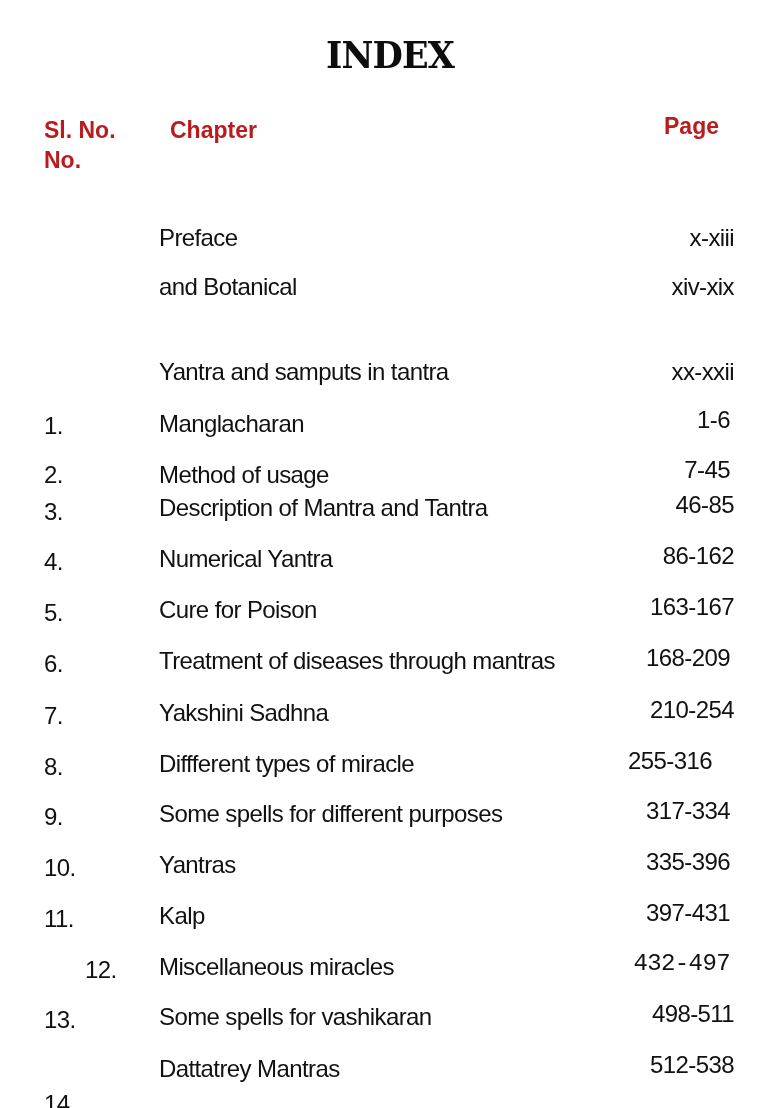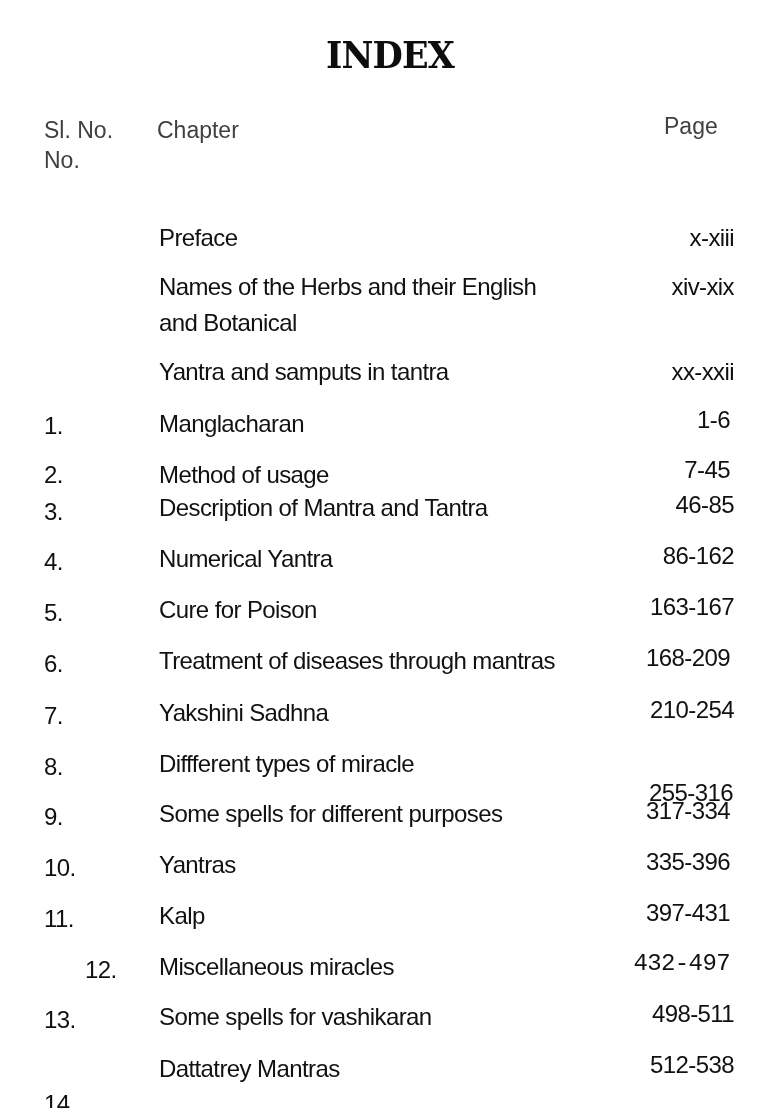--- a/index.html
+++ b/index.html
@@ -30,10 +30,10 @@
     }
     .hdr {
       position: absolute;
-      font-weight: normal;
+      font-weight: bold;
       font-size: 23px;
       line-height: 30px;
-      color: #404040;
+      color: #b91c1c;
     }
     .hdr-slno { left: 44px; top: 115px; }
     .hdr-chapter { left: 157px; top: 115px; }

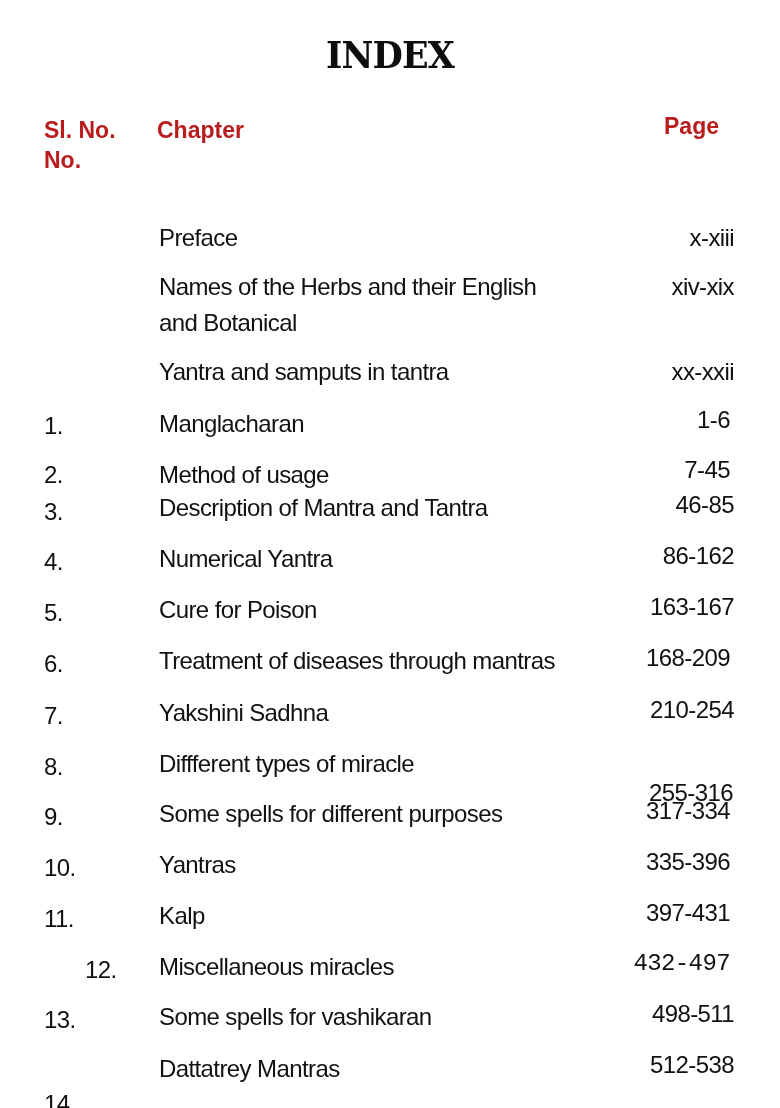--- a/index.html
+++ b/index.html
@@ -36,7 +36,7 @@
       color: #b91c1c;
     }
     .hdr-slno { left: 44px; top: 115px; }
-    .hdr-chapter { left: 157px; top: 115px; }
+    .hdr-chapter { left: 170px; top: 115px; }
     .hdr-page { left: 664px; top: 111px; }
 
     .row {

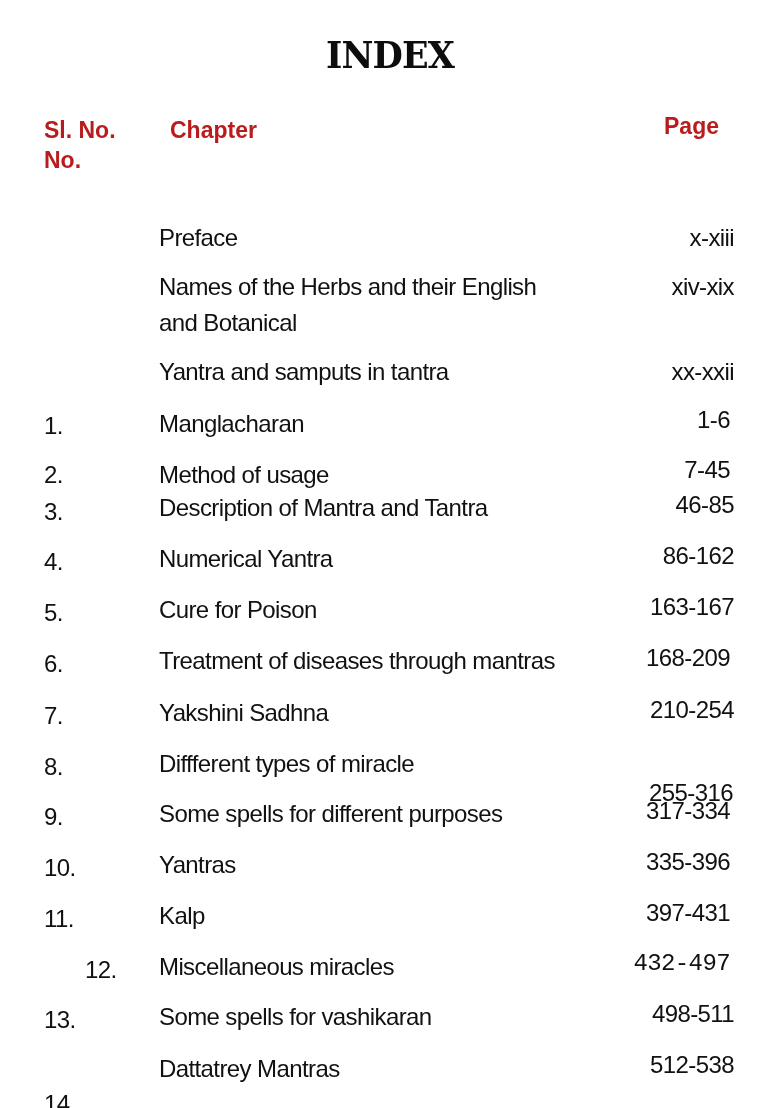--- a/index.html
+++ b/index.html
@@ -89,7 +89,6 @@
   <div class="row" style="top:269px;">
     <span class="num"></span>
     <span class="chap">
-      <span style="display:block;">Names of the Herbs and their English</span>
       <span style="display:block;">and Botanical</span>
     </span>
     <span class="pg" style="right:46px;">xiv-xix</span>

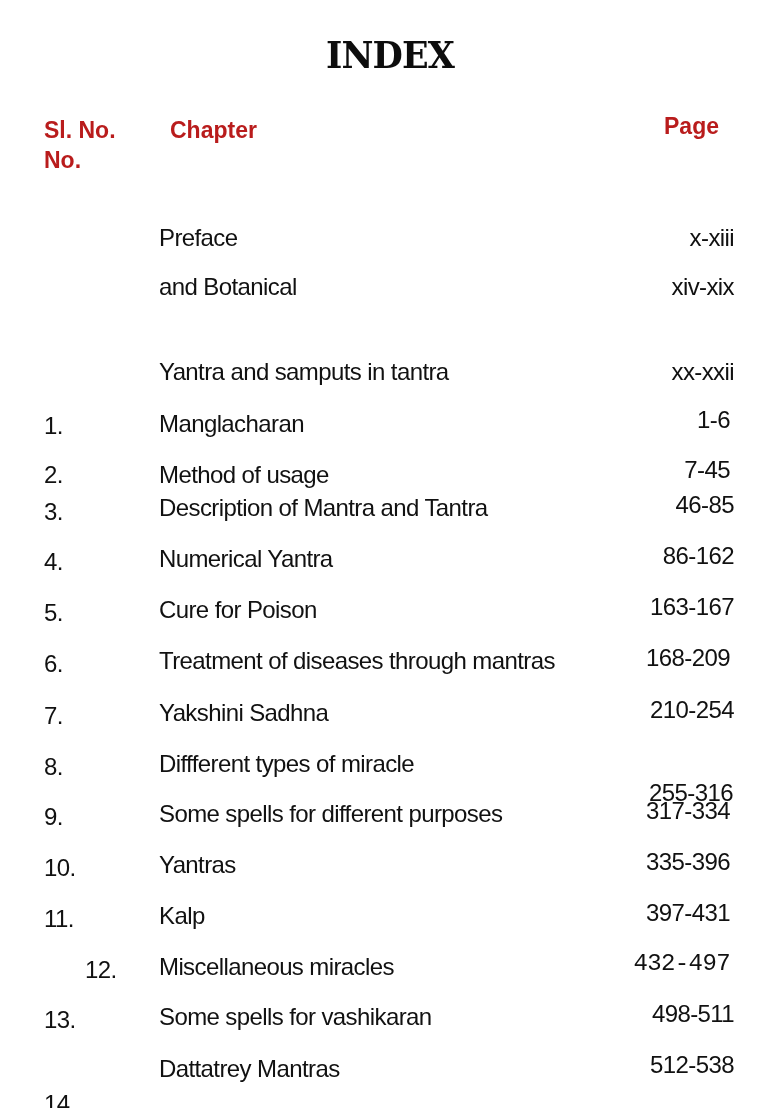--- a/index.html
+++ b/index.html
@@ -145,7 +145,7 @@
   <div class="row" style="top:746px;">
     <span class="num" style="top:3px;">8.</span>
     <span class="chap">Diffferent types of miracle</span>
-    <span class="pg" style="right:47px;top:-3px;margin-top:32px;">255-316</span>
+    <span class="pg" style="right:68px;top:-3px;">255-316</span>
   </div>
 
   <div class="row" style="top:796px;">

